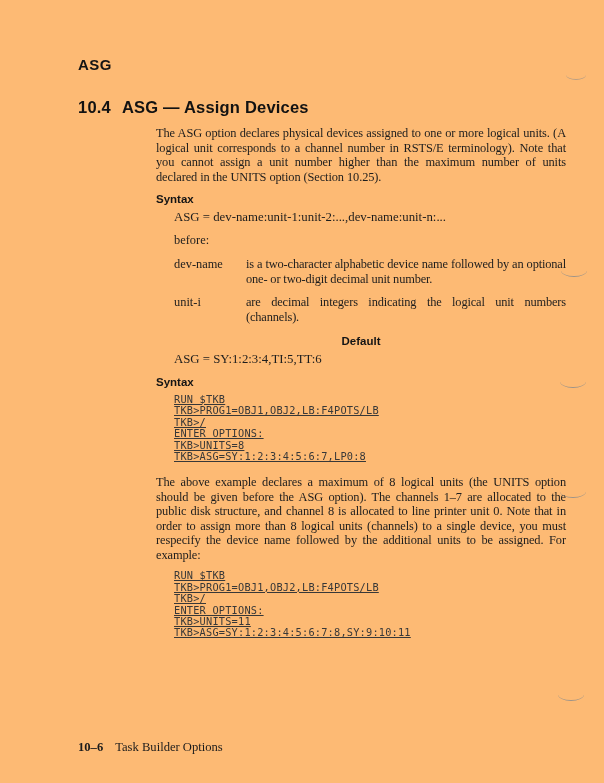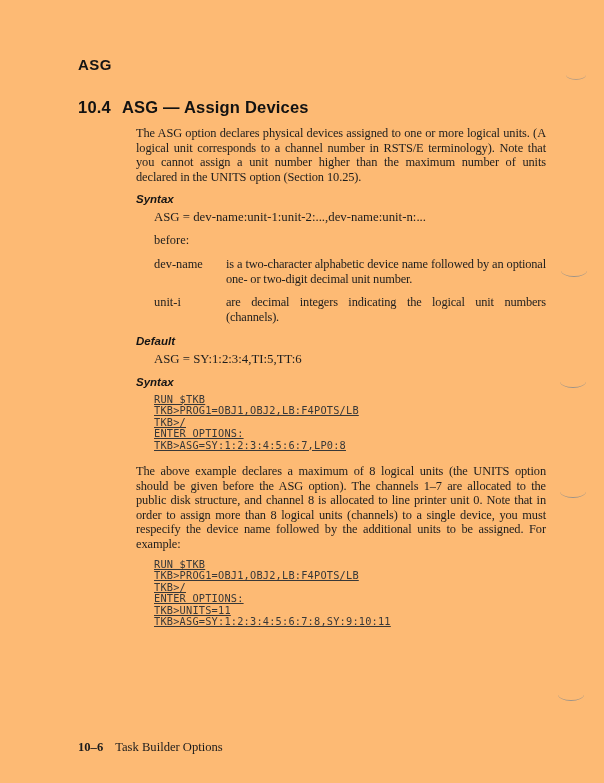--- a/index.html
+++ b/index.html
@@ -40,7 +40,7 @@
   }
   .content {
     position: absolute;
-    left: 136px;
+    left: 156px;
     top: 126px;
     width: 410px;
   }

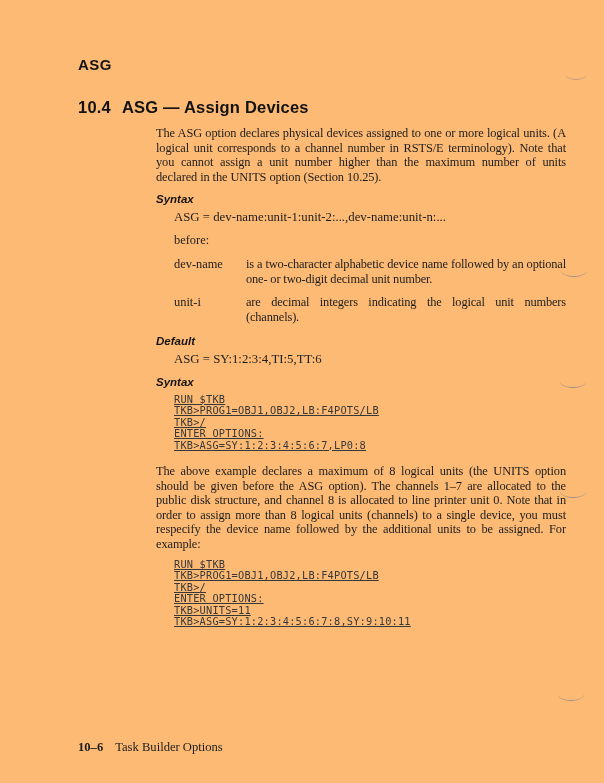--- a/index.html
+++ b/index.html
@@ -58,7 +58,6 @@
     font-weight: bold;
     font-size: 11.5px;
     color: #141414;
-    font-style: italic;
   }
   .formula {
     margin: 5px 0 0 0;

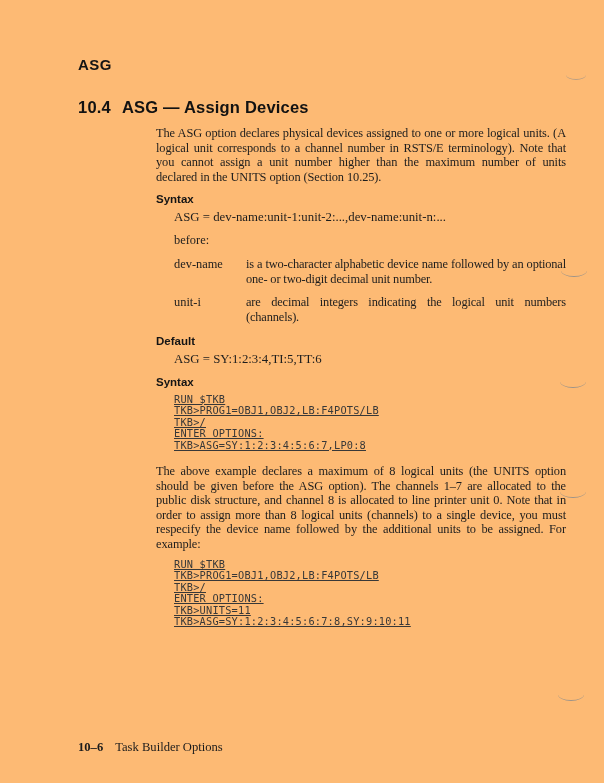--- a/index.html
+++ b/index.html
@@ -166,7 +166,7 @@
       <div class="param-desc">are decimal integers indicating the logical unit numbers (channels).</div>
     </div>
 
-    <div class="subhead" style="margin-top:11px;">Default</div>
+    <div class="subhead" style="margin-top:11px;text-align:center;">Default</div>
 
     <div class="formula">ASG = SY:1:2:3:4,TI:5,TT:6</div>
 

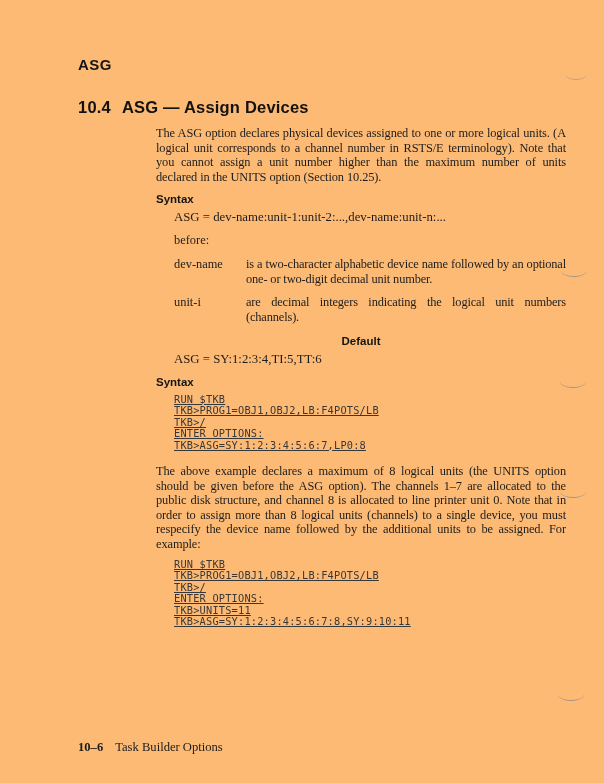--- a/index.html
+++ b/index.html
@@ -177,6 +177,7 @@
       <div class="code-line">TKB&gt;PROG1=OBJ1,OBJ2,LB:F4POTS/LB</div>
       <div class="code-line">TKB&gt;/</div>
       <div class="code-line">ENTER OPTIONS:</div>
+      <div class="code-line">TKB&gt;UNITS=8</div>
       <div class="code-line">TKB&gt;ASG=SY:1:2:3:4:5:6:7,LP0:8</div>
     </div>
 

